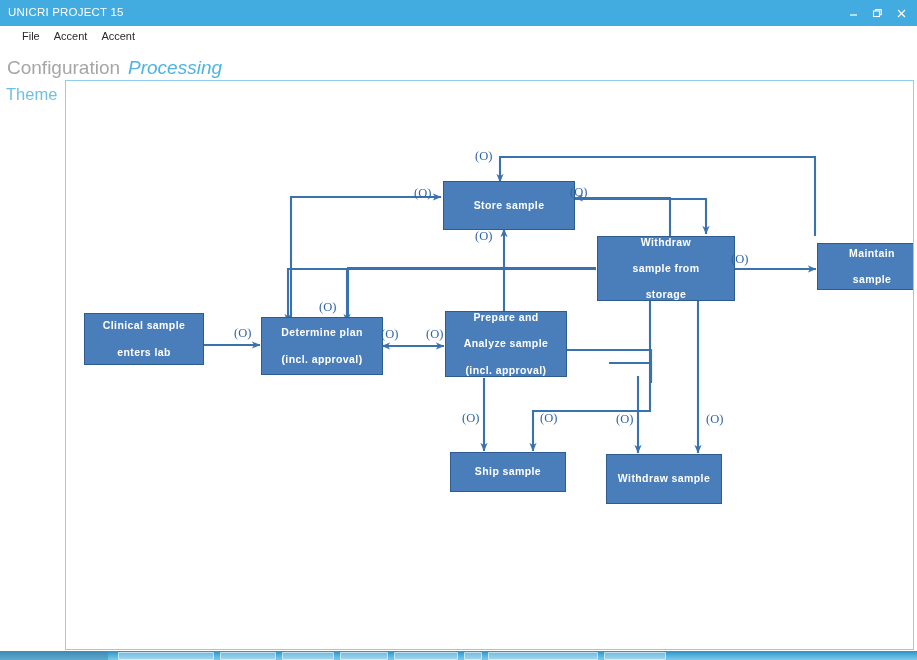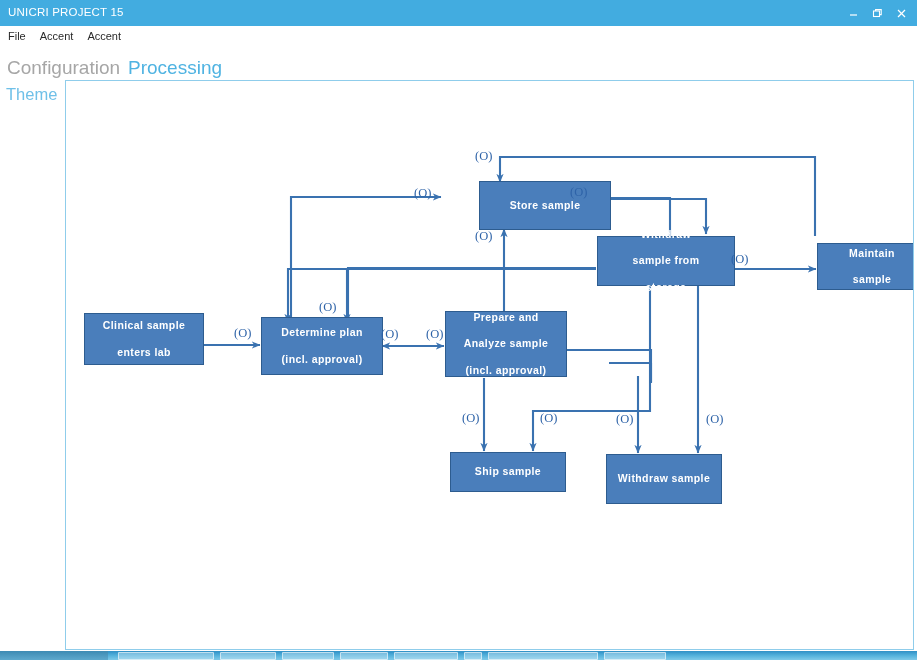--- a/index.html
+++ b/index.html
@@ -61,7 +61,7 @@
     background: #ffffff;
     display: flex;
     align-items: center;
-    padding-left: 6px;
+    padding-left: 20px;
     box-sizing: border-box;
   }
   .menu-item {

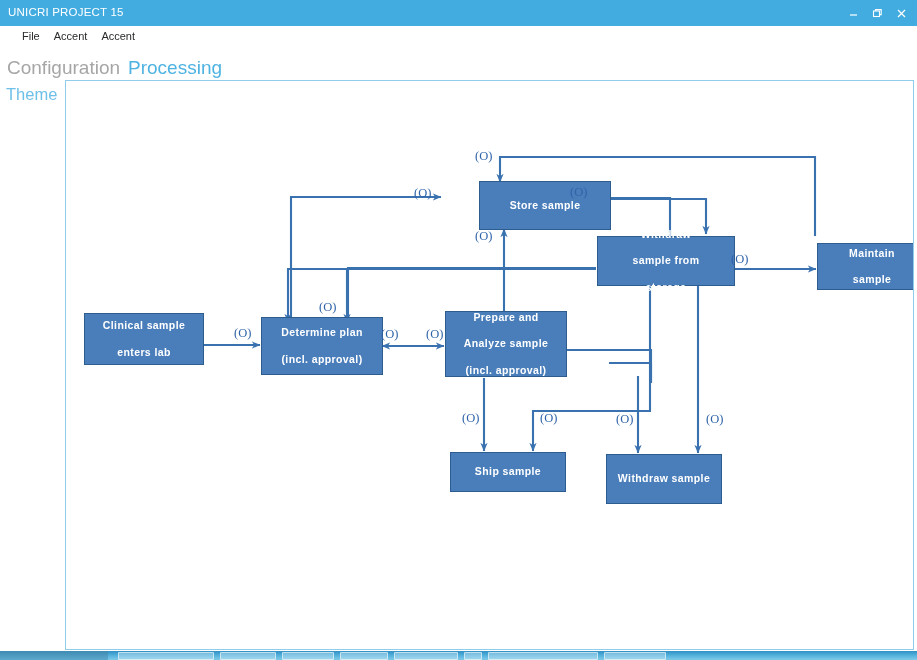--- a/index.html
+++ b/index.html
@@ -92,7 +92,7 @@
     text-align: center;
   }
   .maintab.inactive { color: #a6a6a6; }
-  .maintab.active { color: #4fb3e2; }
+  .maintab.active { color: #4fb3e2; font-style: italic; }
 
   
   .content-frame {

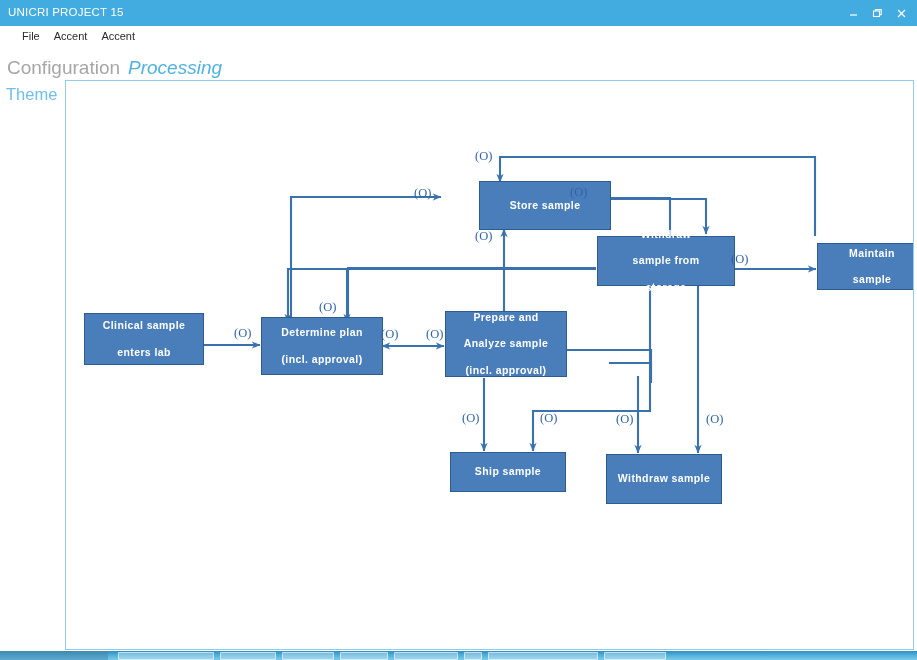--- a/index.html
+++ b/index.html
@@ -300,7 +300,7 @@
             <span>(incl. approval)</span></span>
     </div>
 
-    <div class="node" style="left:377px; top:100px; width:132px; height:49px;margin-left:36px;">
+    <div class="node" style="left:377px; top:100px; width:132px; height:49px;">
       <span>
           <span>Store sample</span>
         </span>

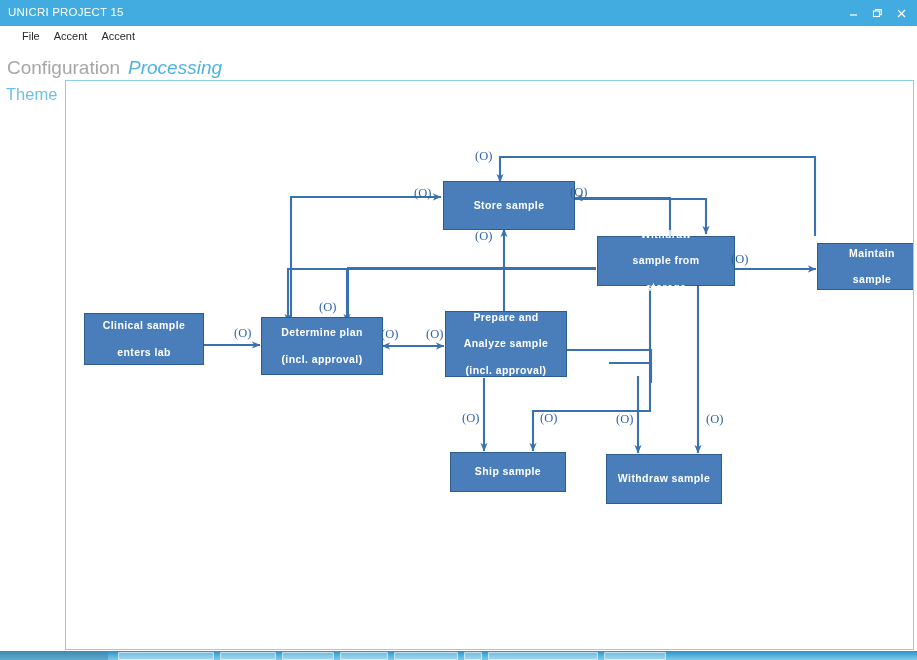--- a/index.html
+++ b/index.html
@@ -306,7 +306,7 @@
         </span>
     </div>
 
-    <div class="node" style="left:531px; top:155px; width:138px; height:50px;">
+    <div class="node" style="left:531px; top:155px; width:138px; height:65px;">
       <span><span>Withdraw</span><br>
             <span>sample from</span><br>
             <span>storage</span></span>

